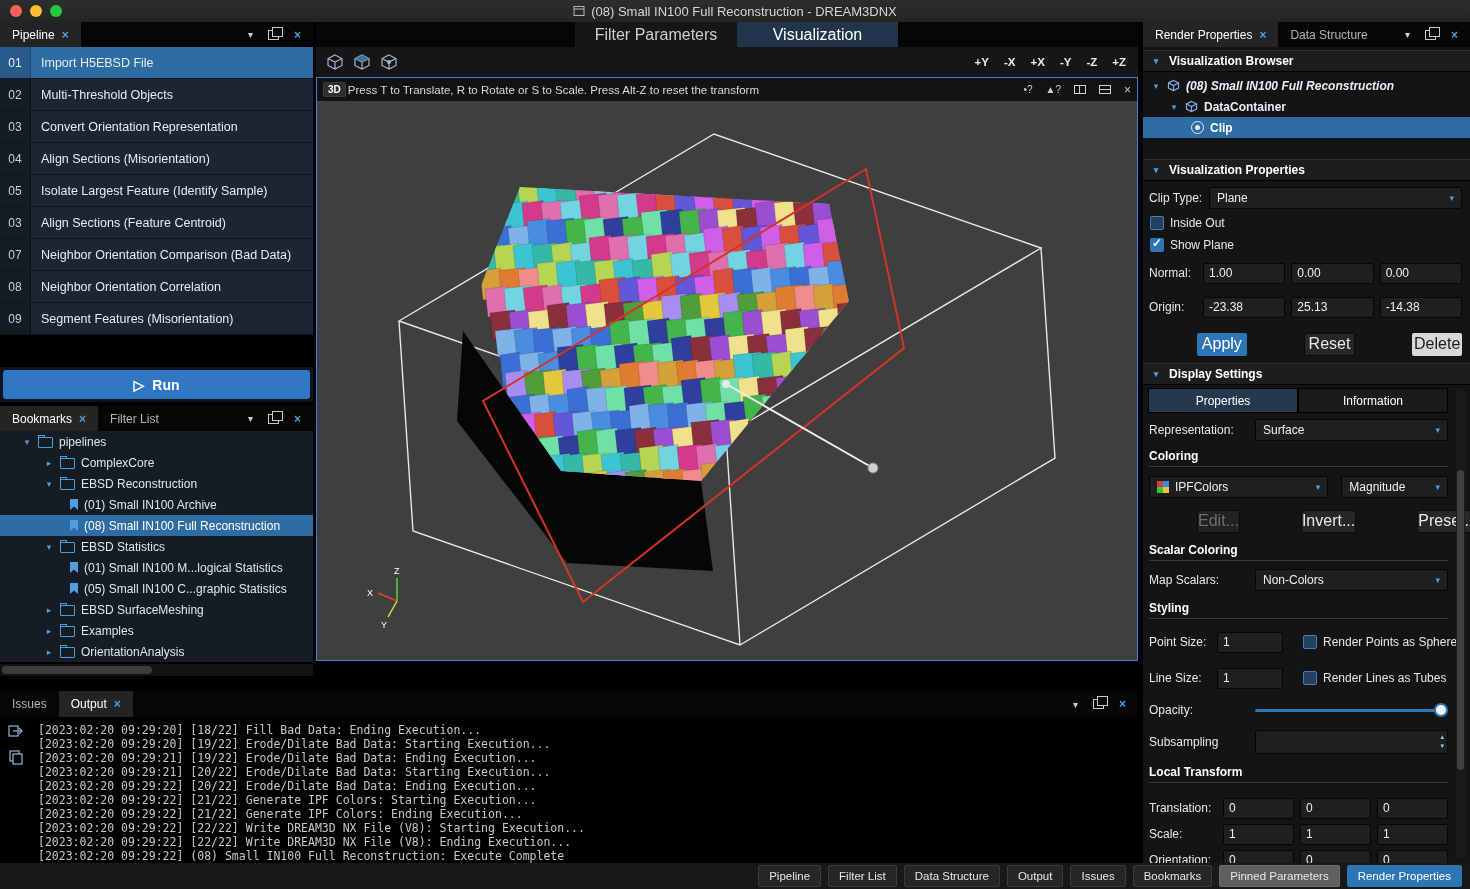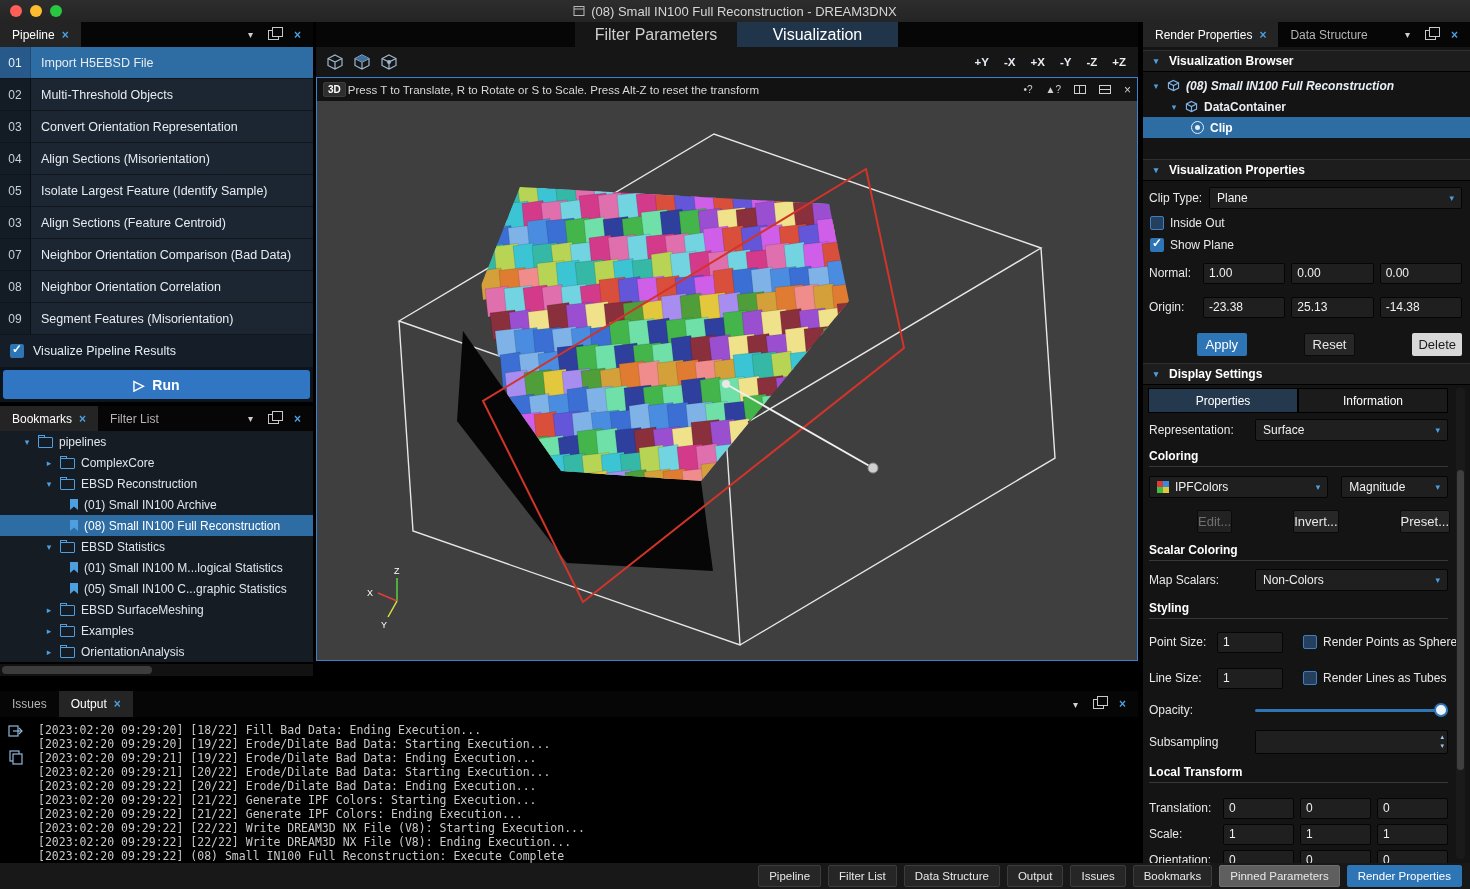--- a/index.html
+++ b/index.html
@@ -202,10 +202,6 @@
     </div>
   </div>
 
-  <div class="abs viz-row">
-    <span class="cb on"></span>
-    <span>Visualize Pipeline Results</span>
-  </div>
 
   <div class="abs run-area">
     <div class="run-btn">

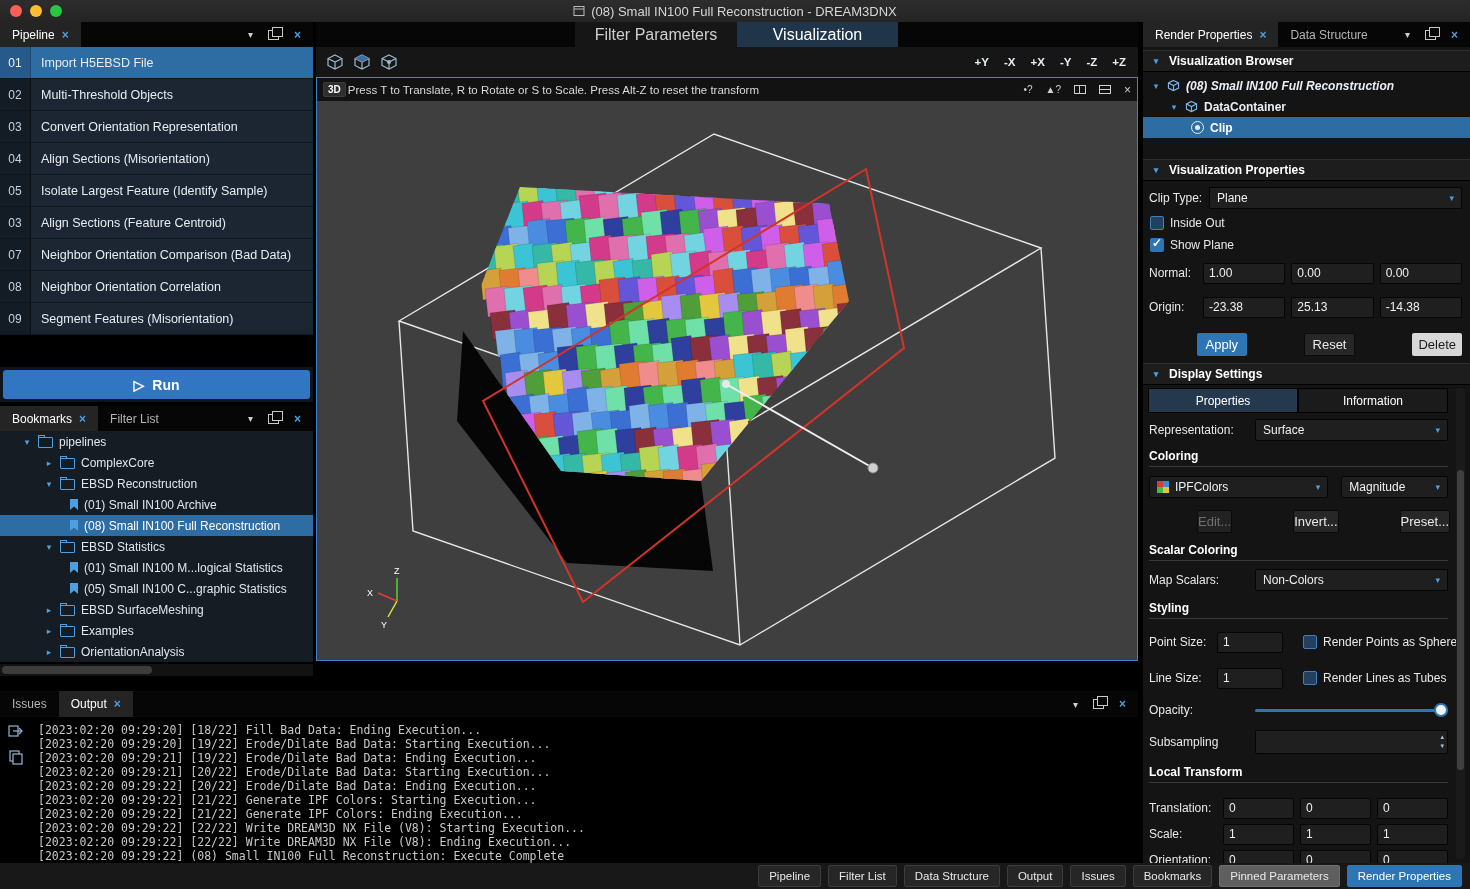--- a/index.html
+++ b/index.html
@@ -100,7 +100,7 @@
     padding:0 5px;box-sizing:border-box;font-family:inherit;outline:none;}
   .f3{flex:1;display:flex;}
   .f3 .fld{width:100%;}
-  .btn{height:23px;border-radius:2px;display:flex;align-items:center;justify-content:center;font-size:13px;box-sizing:border-box;margin-left:48px;}
+  .btn{height:23px;border-radius:2px;display:flex;align-items:center;justify-content:center;font-size:16px;box-sizing:border-box;margin-left:48px;}
   .btn-blue{background:#2e75b6;color:#fff;}
   .btn-dark{background:#272727;border:1px solid #0a0a0a;color:#e8e8e8;}
   .btn-light{background:#d8d8d8;color:#1c1c1c;}

